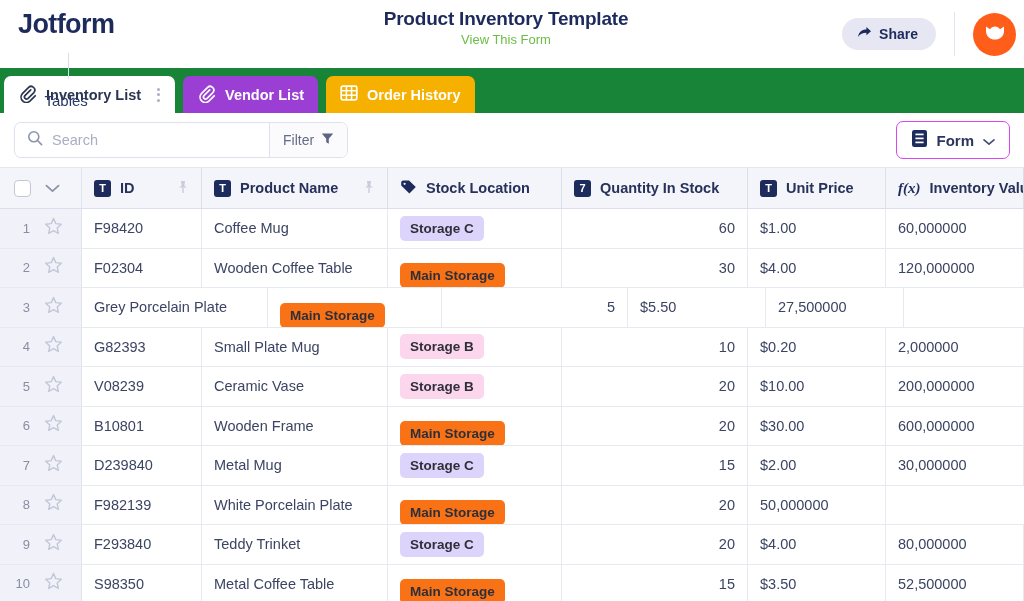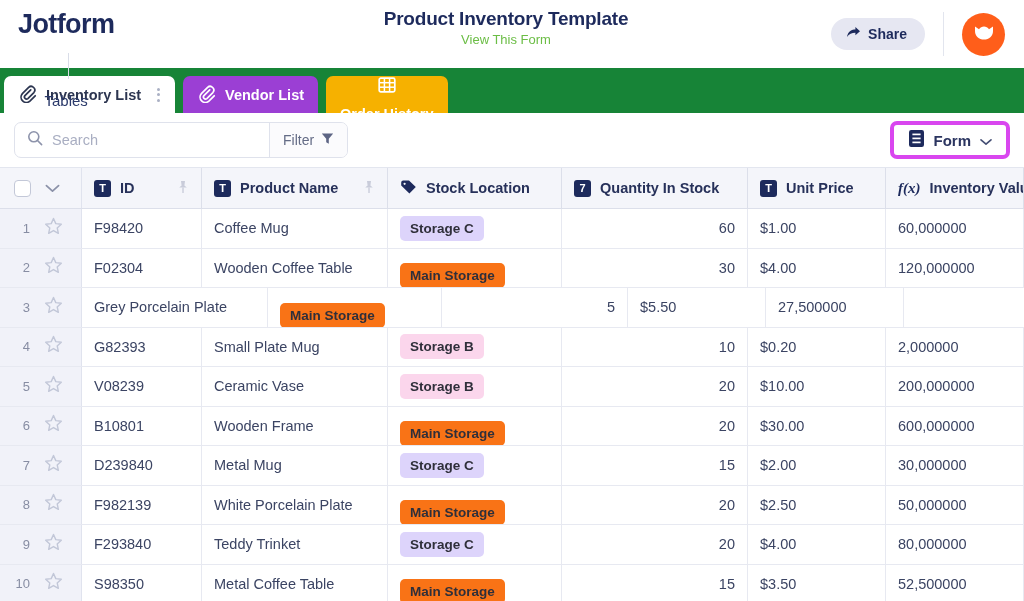--- a/index.html
+++ b/index.html
@@ -90,7 +90,7 @@
     display: flex;
     align-items: center;
     height: 100%;
-    padding-right: 19px;
+    padding-right: 8px;
   }
   .share-btn {
     display: flex; align-items: center; gap: 7px;

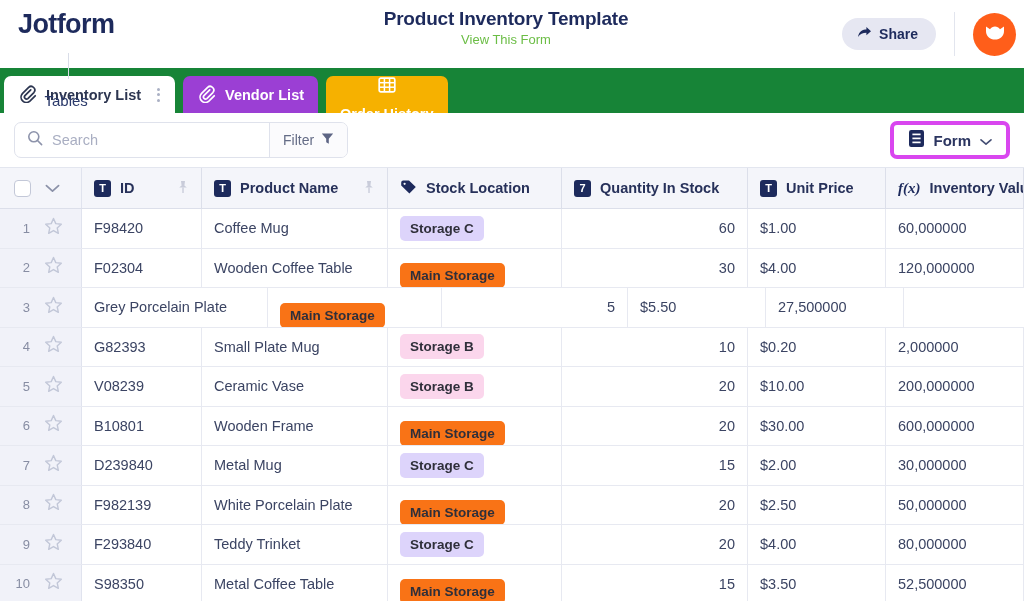--- a/index.html
+++ b/index.html
@@ -140,7 +140,7 @@
   }
   .tab-active  { background: #ffffff; color: #2c3550; padding-right: 8px; }
   .tab-purple  { background: #9b3fd4; color: #ffffff; }
-  .tab-amber   { background: #f6b100; color: #ffffff; flex-direction: column; }
+  .tab-amber   { background: #f6b100; color: #ffffff; }
   .tab-dots {
     display: flex; flex-direction: column; gap: 2.5px;
     padding: 0 7px;

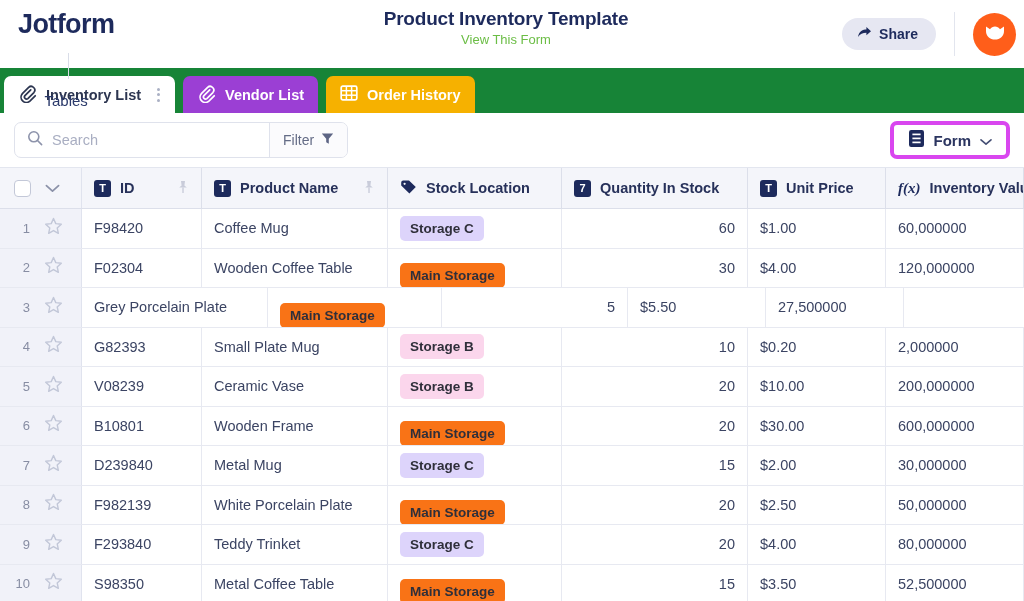--- a/index.html
+++ b/index.html
@@ -189,7 +189,7 @@
   .form-btn {
     margin-left: auto;
     display: flex; align-items: center; gap: 9px;
-    border: 4px solid #d946ef;
+    border: 1px solid #d946ef;
     border-radius: 7px;
     height: 38px;
     padding: 0 14px;

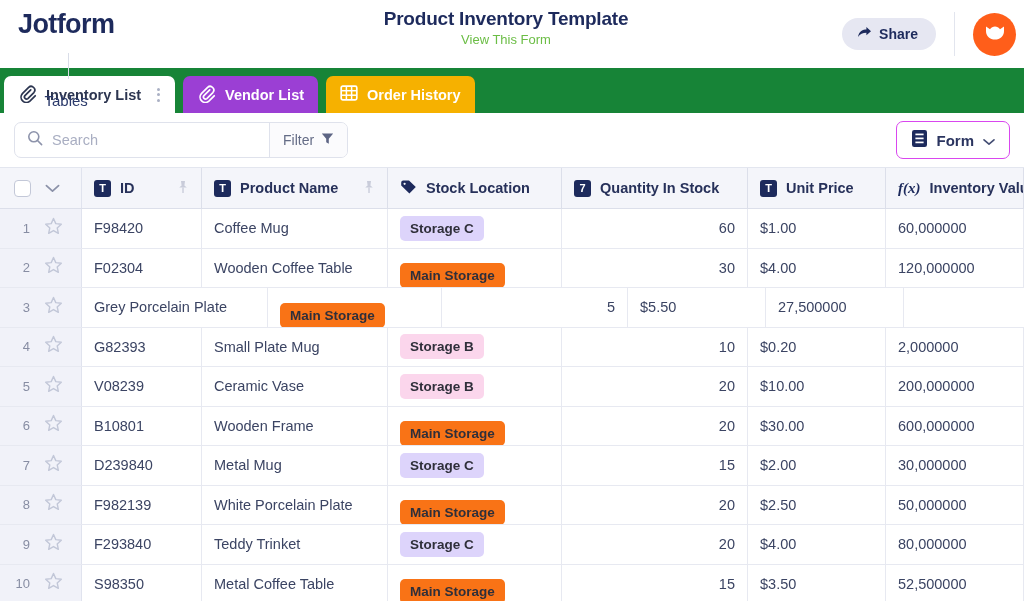--- a/index.html
+++ b/index.html
@@ -608,7 +608,6 @@
             <span class="tag tag-orange">Main Storage</span>
           </div>
           <div class="cell c-qty qty-cell">20</div>
-          <div class="cell c-price">$2.50</div>
           <div class="cell c-val">50,000000</div>
         </div>
         <div class="row drow">

